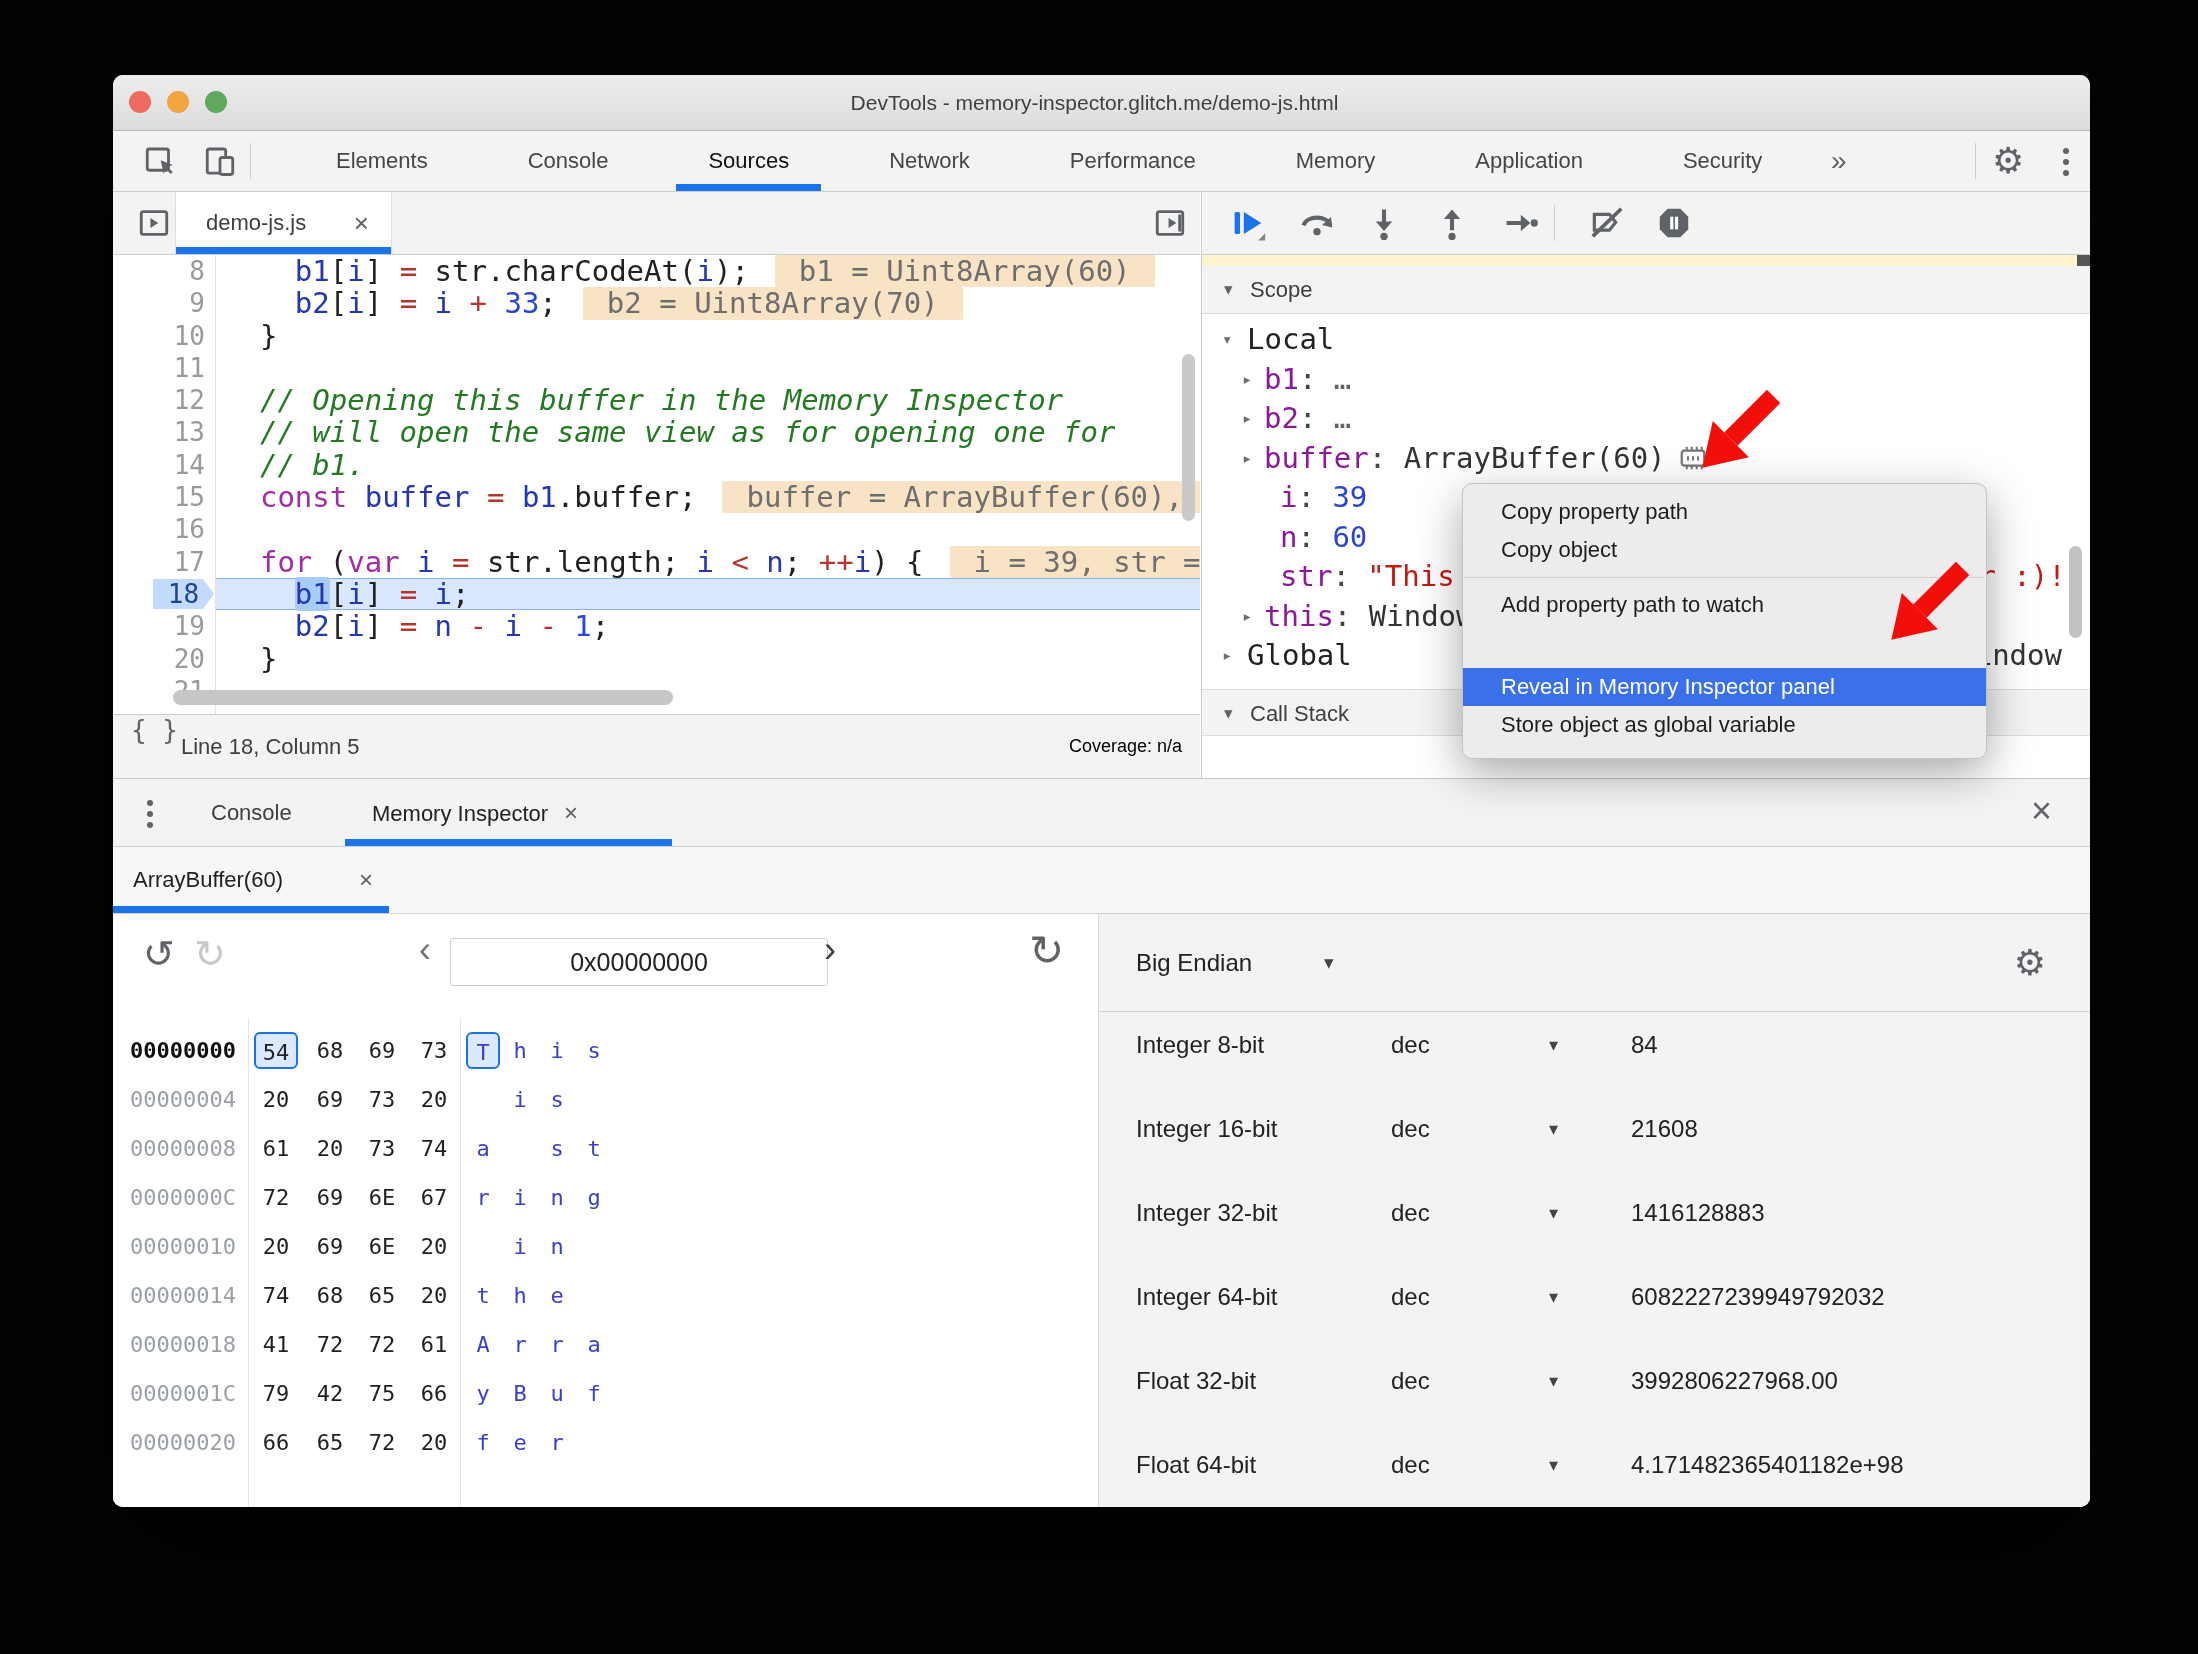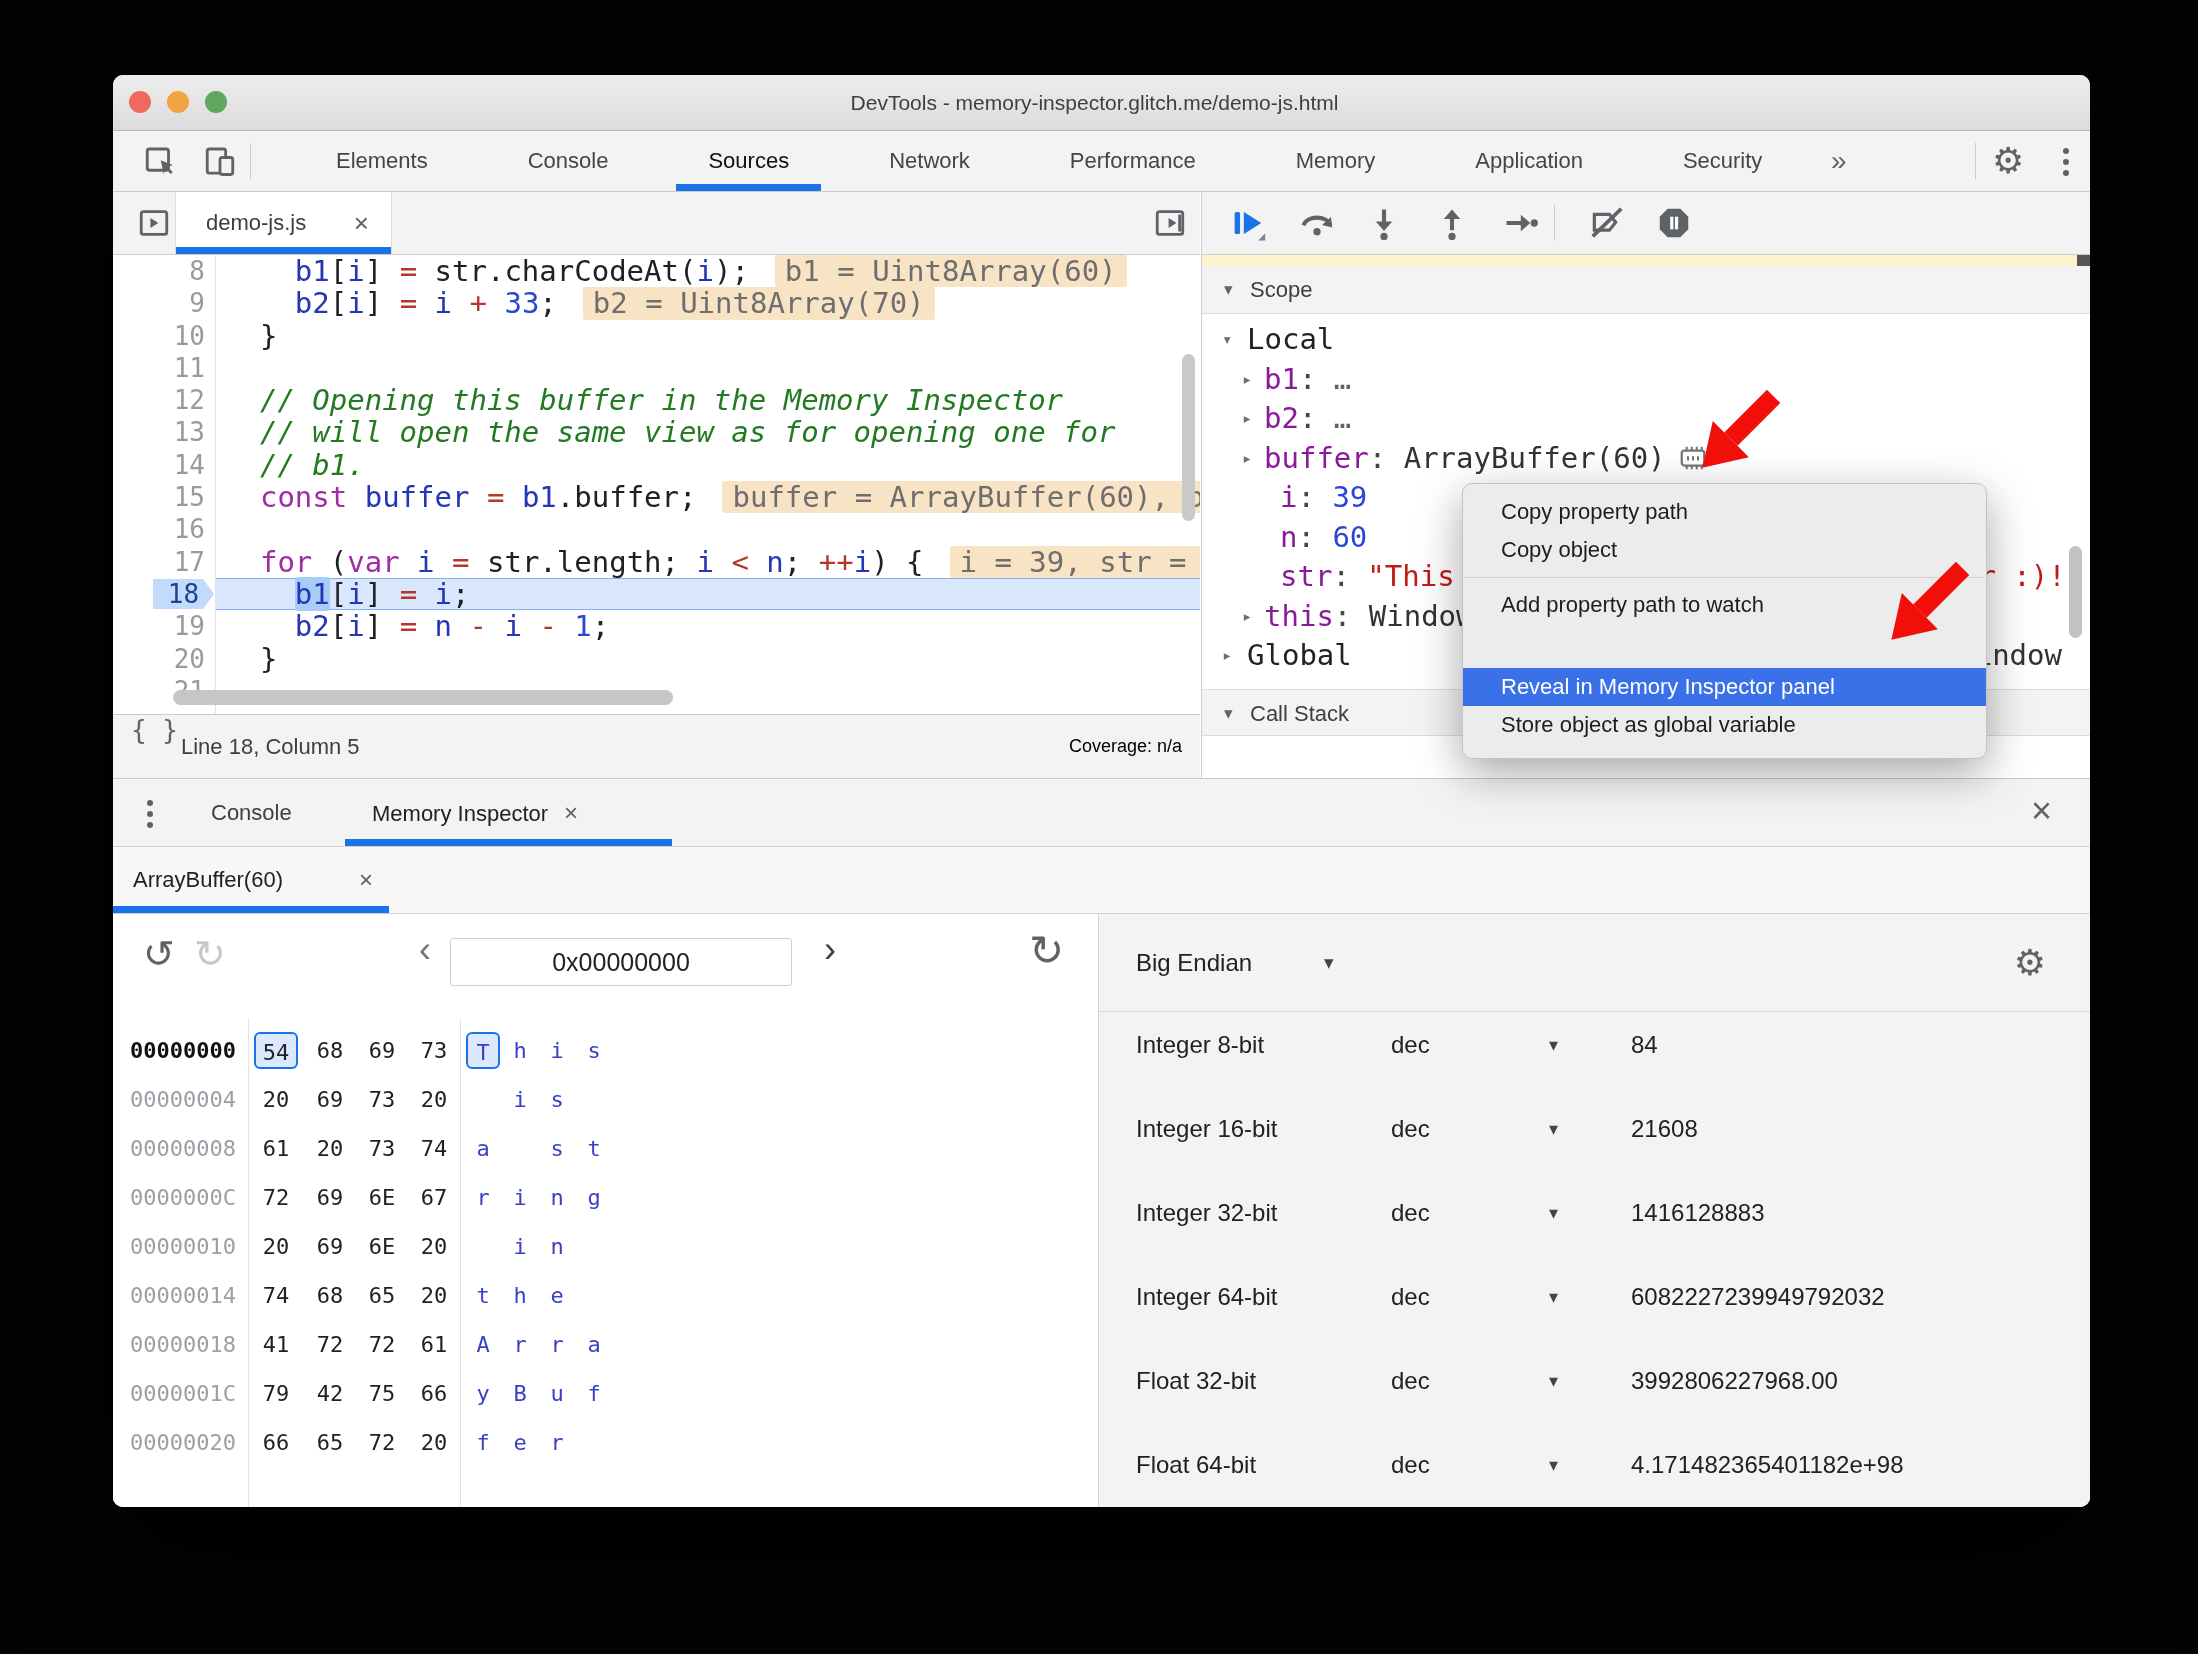--- a/index.html
+++ b/index.html
@@ -51,7 +51,7 @@
   .tk.op{color:#b5352c;}
   .tk.cm{color:#237a23;font-style:italic;}
   .tk.cur{background:#a8ccf8;border-radius:3px;}
-  .hint{display:inline-block;margin-left:26px;background:#f9e3c5;color:#6e6e6e;padding:0 10px;border-radius:2px;}
+  .hint{display:inline-block;margin-left:26px;background:#f9e3c5;color:#6e6e6e;padding:0 24px;border-radius:2px;}
   .hthumb{position:absolute;left:60px;top:435px;width:500px;height:15px;border-radius:8px;background:#c6c6c6;}
   .vthumb{position:absolute;left:1069px;top:99px;width:13px;height:167px;border-radius:7px;background:#c9c9c9;}
   .status-bar{position:absolute;left:0;bottom:0;right:0;height:63px;background:#f3f3f3;border-top:1px solid #ccc;}

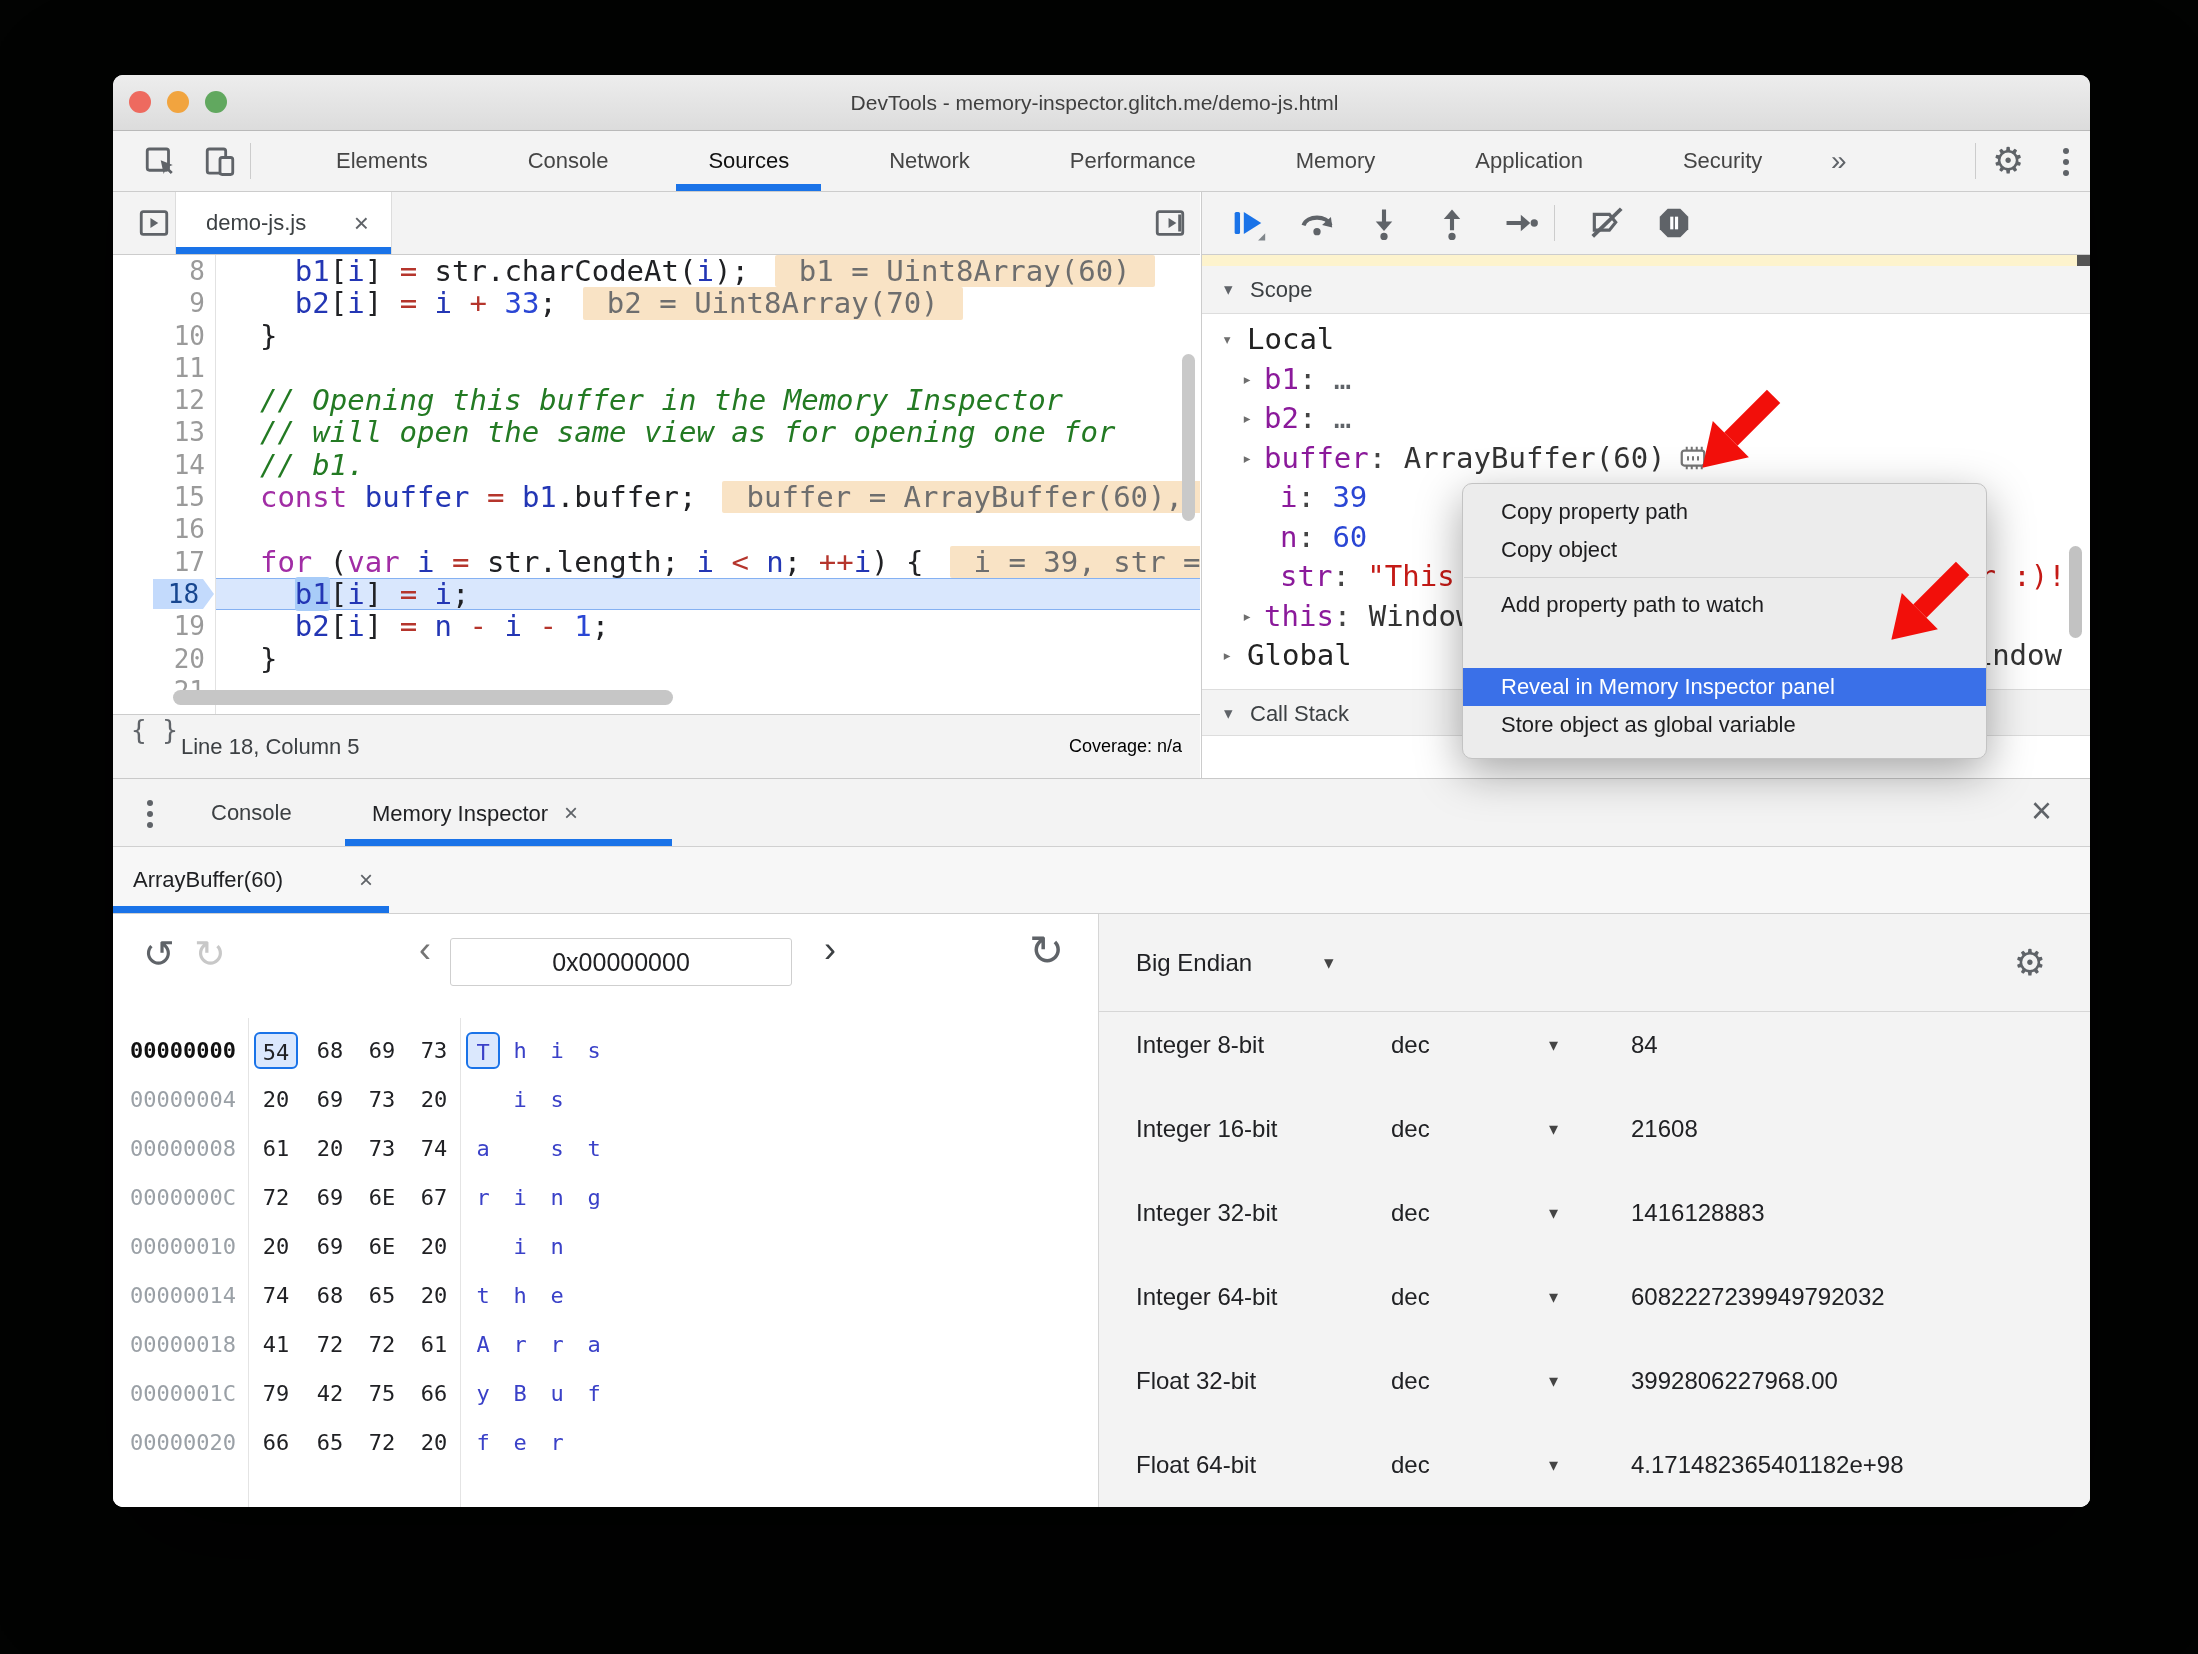--- a/index.html
+++ b/index.html
@@ -117,7 +117,7 @@
   .hex-pane .redo{position:absolute;left:81px;top:18px;font-size:38px;color:#c8c8c8;}
   .hex-pane .chl{position:absolute;left:306px;top:15px;font-size:36px;color:#757575;}
   .hex-pane .chr{position:absolute;left:711px;top:15px;font-size:36px;color:#3c4043;}
-  .addr-input{position:absolute;left:337px;top:24px;width:342px;height:48px;box-sizing:border-box;border:1px solid #cfcfcf;border-radius:3px;background:#fff;text-align:center;font-size:25px;color:#202124;font-family:"Liberation Sans",sans-serif;outline:none;}
+  .addr-input{position:absolute;left:337px;top:24px;width:378px;height:48px;box-sizing:border-box;border:1px solid #cfcfcf;border-radius:3px;background:#fff;text-align:center;font-size:25px;color:#202124;font-family:"Liberation Sans",sans-serif;outline:none;}
   .hex-pane .refresh{position:absolute;left:916px;top:12px;font-size:42px;color:#5f6368;}
   .hdiv{position:absolute;top:104px;bottom:0;width:1px;background:#e4e4e4;}
   .hdiv.d1{left:135px;} .hdiv.d2{left:347px;}

